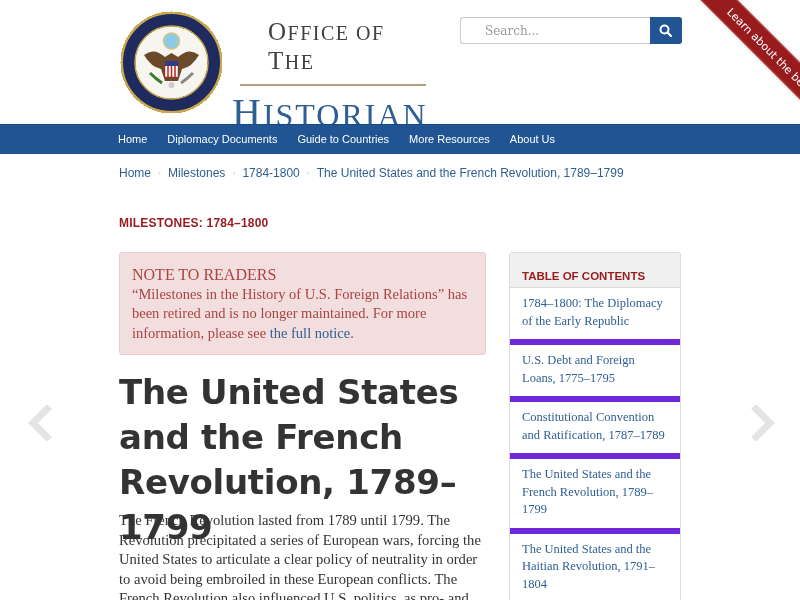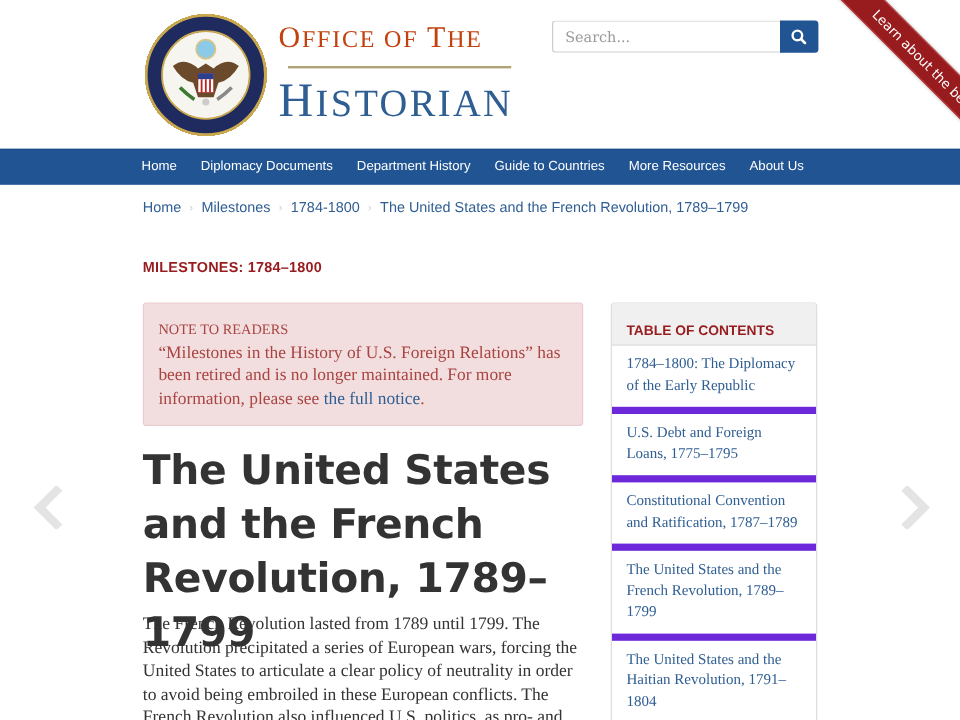--- a/index.html
+++ b/index.html
@@ -13,7 +13,7 @@
   }
   .seal .ring-text { position: absolute; left: 0; top: 0; width: 103px; height: 103px; }
   .logo-text { position: absolute; left: 232px; top: 18px; width: 200px; }
-  .logo-line1 { font-family: "Liberation Serif", serif; color: #c2410c; font-size: 25px; letter-spacing: 1.5px; line-height: 28px; }
+  .logo-line1 { font-family: "Liberation Serif", serif; color: #404040; font-size: 25px; letter-spacing: 1.5px; line-height: 28px; margin-left: 36px; }
   .logo-line1 .small { font-size: 20px; }
   .logo-rule { width: 186px; height: 2px; background: #b2a27a; margin: 8px 0 6px 8px; }
   .logo-line2 { font-family: "Liberation Serif", serif; color: #2f5e93; font-size: 40px; letter-spacing: 2px; line-height: 42px; }

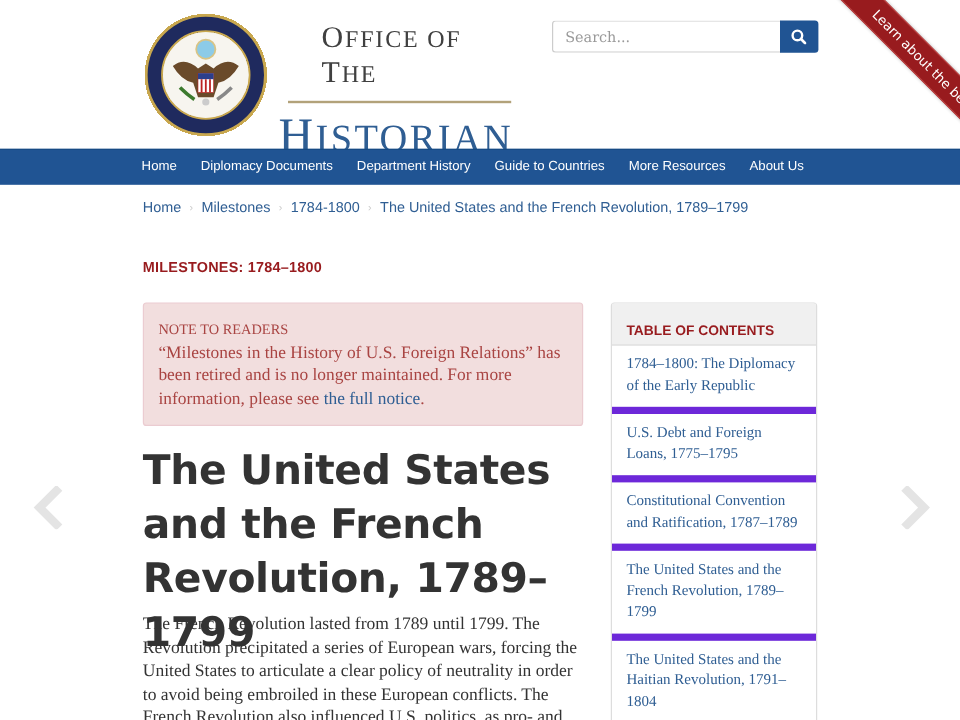--- a/index.html
+++ b/index.html
@@ -21,7 +21,7 @@
 
   .search { position: absolute; left: 460px; top: 17px; width: 222px; height: 27px; }
   .search input { position: absolute; left: 0; top: 0; width: 191px; height: 27px; border: 1px solid #ccc; border-right: none;
-                  border-radius: 3px 0 0 3px; padding: 0 10px; font-family: "DejaVu Serif", serif; font-size: 12px; color: #404040; background: #fff; }
+                  border-radius: 3px 0 0 3px; padding: 0 24px; font-family: "DejaVu Serif", serif; font-size: 12px; color: #404040; background: #fff; }
   .search input::placeholder { color: #999; }
   .search button { position: absolute; left: 190px; top: 0; width: 32px; height: 27px; background: #205493; border: none; border-radius: 0 3px 3px 0; }
   .search button svg { position: absolute; left: 9px; top: 7px; }

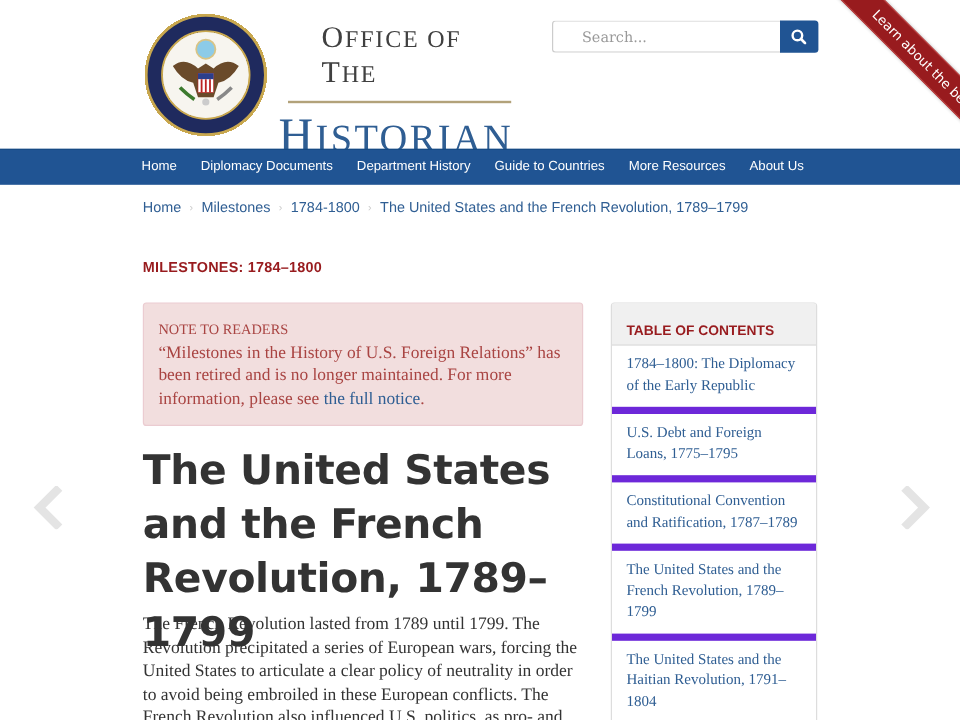--- a/index.html
+++ b/index.html
@@ -116,7 +116,6 @@
   <ul>
     <li>Home</li>
     <li>Diplomacy Documents</li>
-    <li>Department History</li>
     <li>Guide to Countries</li>
     <li>More Resources</li>
     <li>About Us</li>

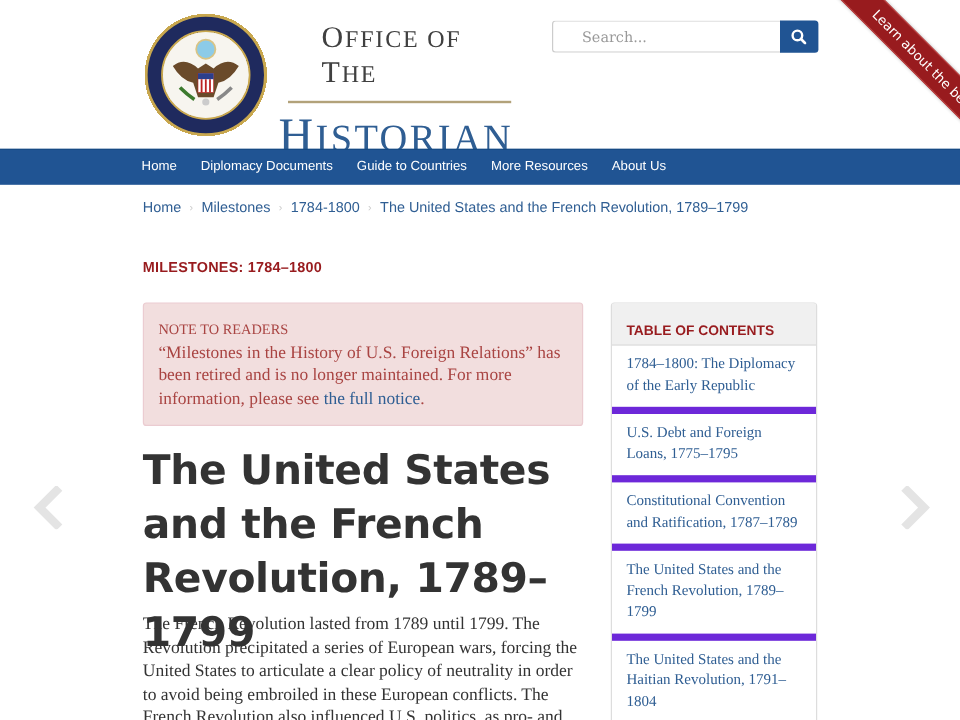--- a/index.html
+++ b/index.html
@@ -44,7 +44,7 @@
 
   
   .note { position: absolute; left: 119px; top: 252px; width: 367px; height: 103px; background: #f2dede; border: 1px solid #ebccd1; border-radius: 3px; padding: 12px 12px; color: #a94442; font-size: 13px; line-height: 19.5px; }
-  .note .note-title { font-family: "Liberation Serif", serif; font-size: 12px; font-weight: normal; }
+  .note .note-title { font-family: "Liberation Serif", serif; font-size: 16px; font-weight: normal; }
   .note p { font-family: "Liberation Serif", serif; font-size: 14.5px; }
   .note a { color: #2f5e93; text-decoration: none; }
 

